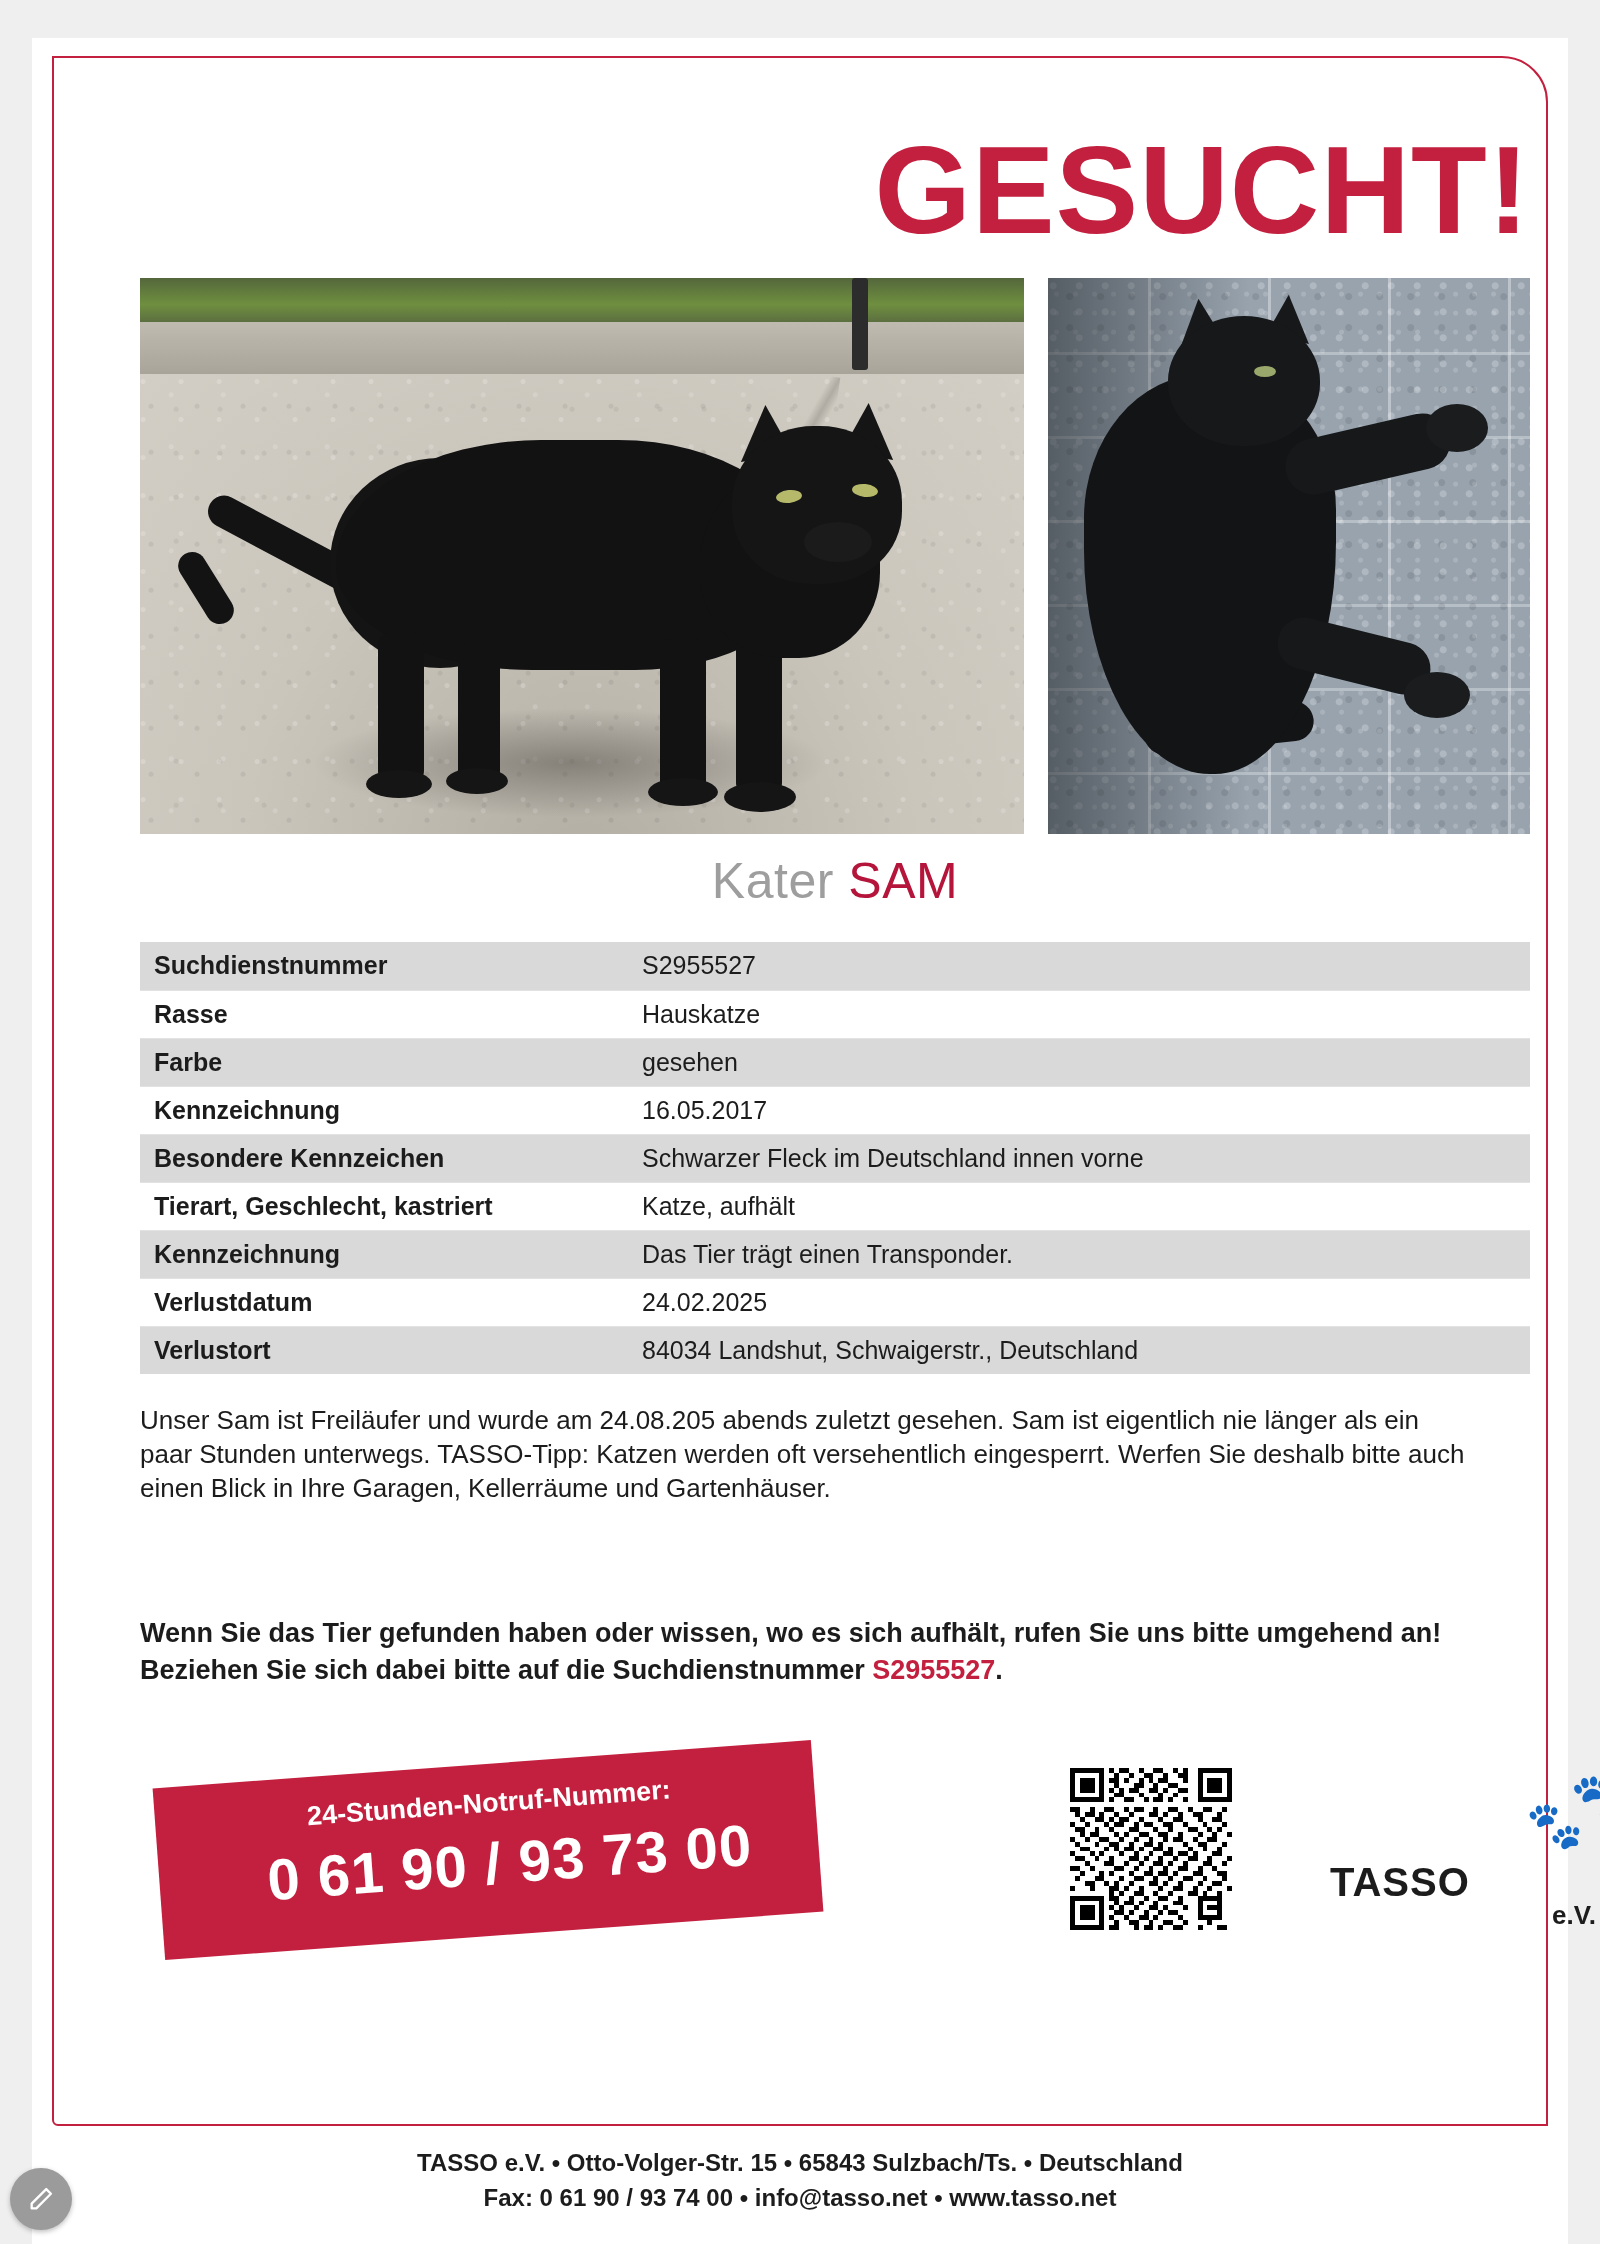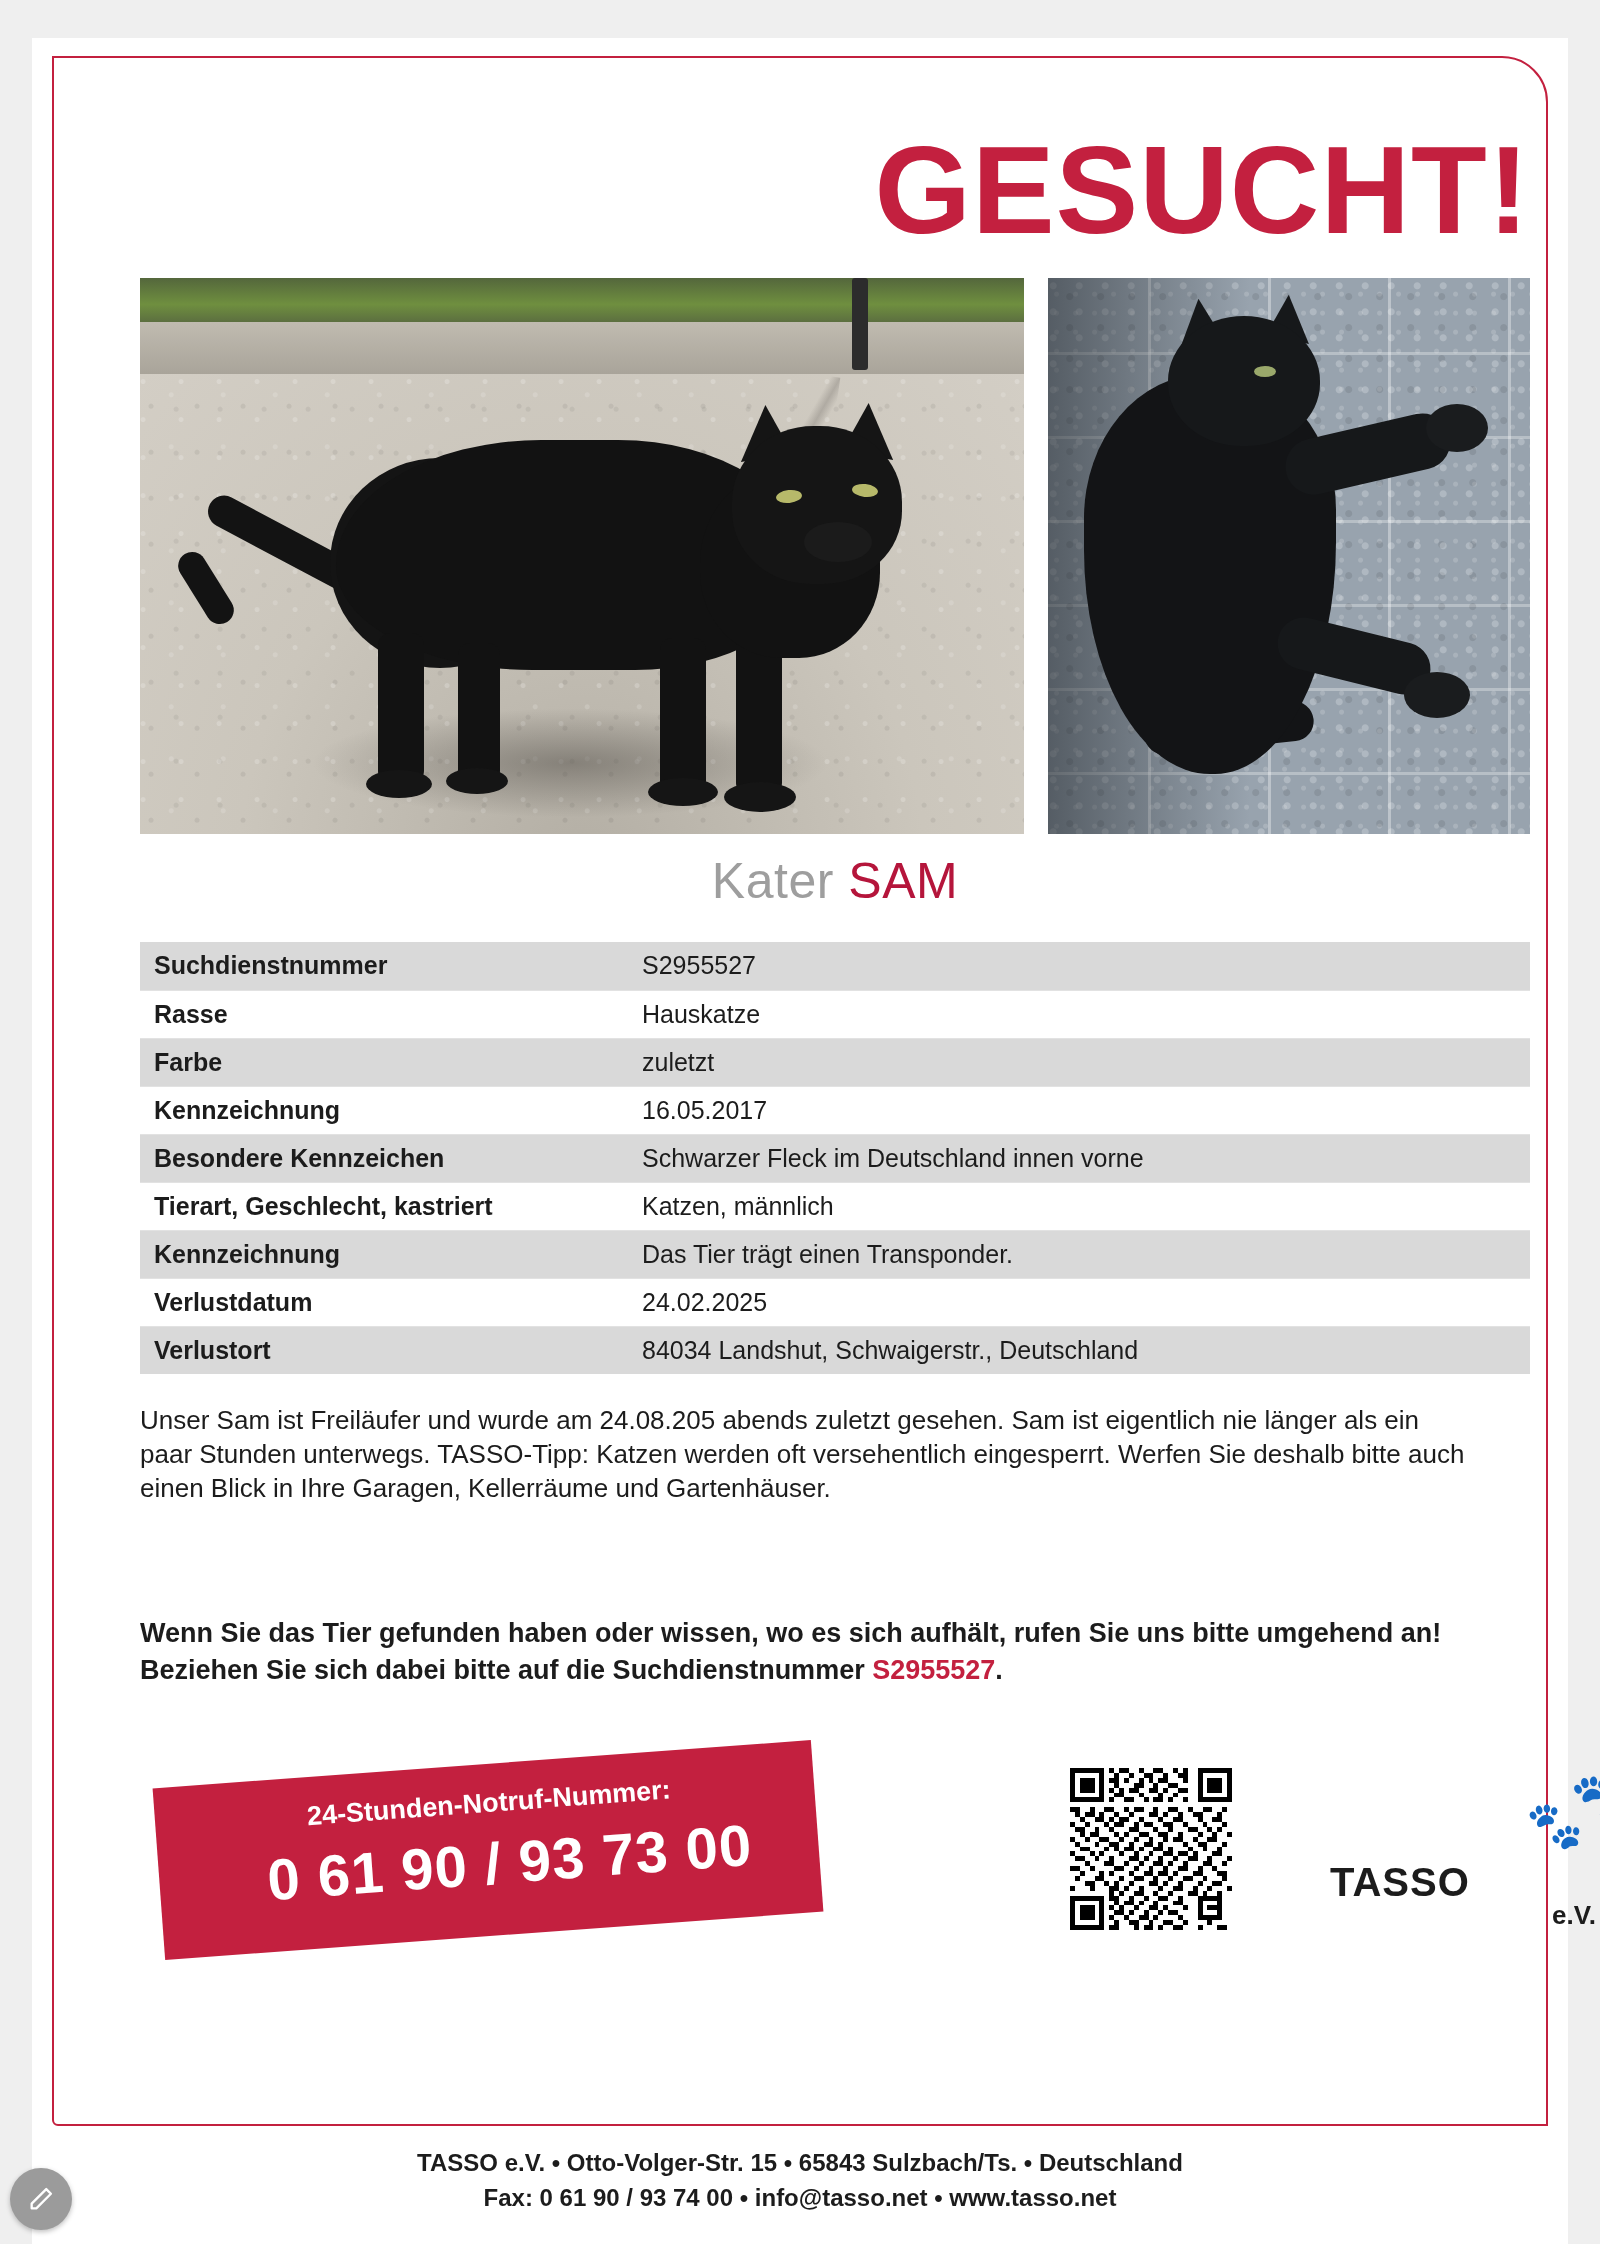--- a/index.html
+++ b/index.html
@@ -478,7 +478,7 @@
         </tr>
         <tr class="odd">
           <td class="k">Farbe</td>
-          <td class="v">zuletzt</td>
+          <td class="v">gesehen</td>
         </tr>
         <tr class="even">
           <td class="k">Kennzeichnung</td>

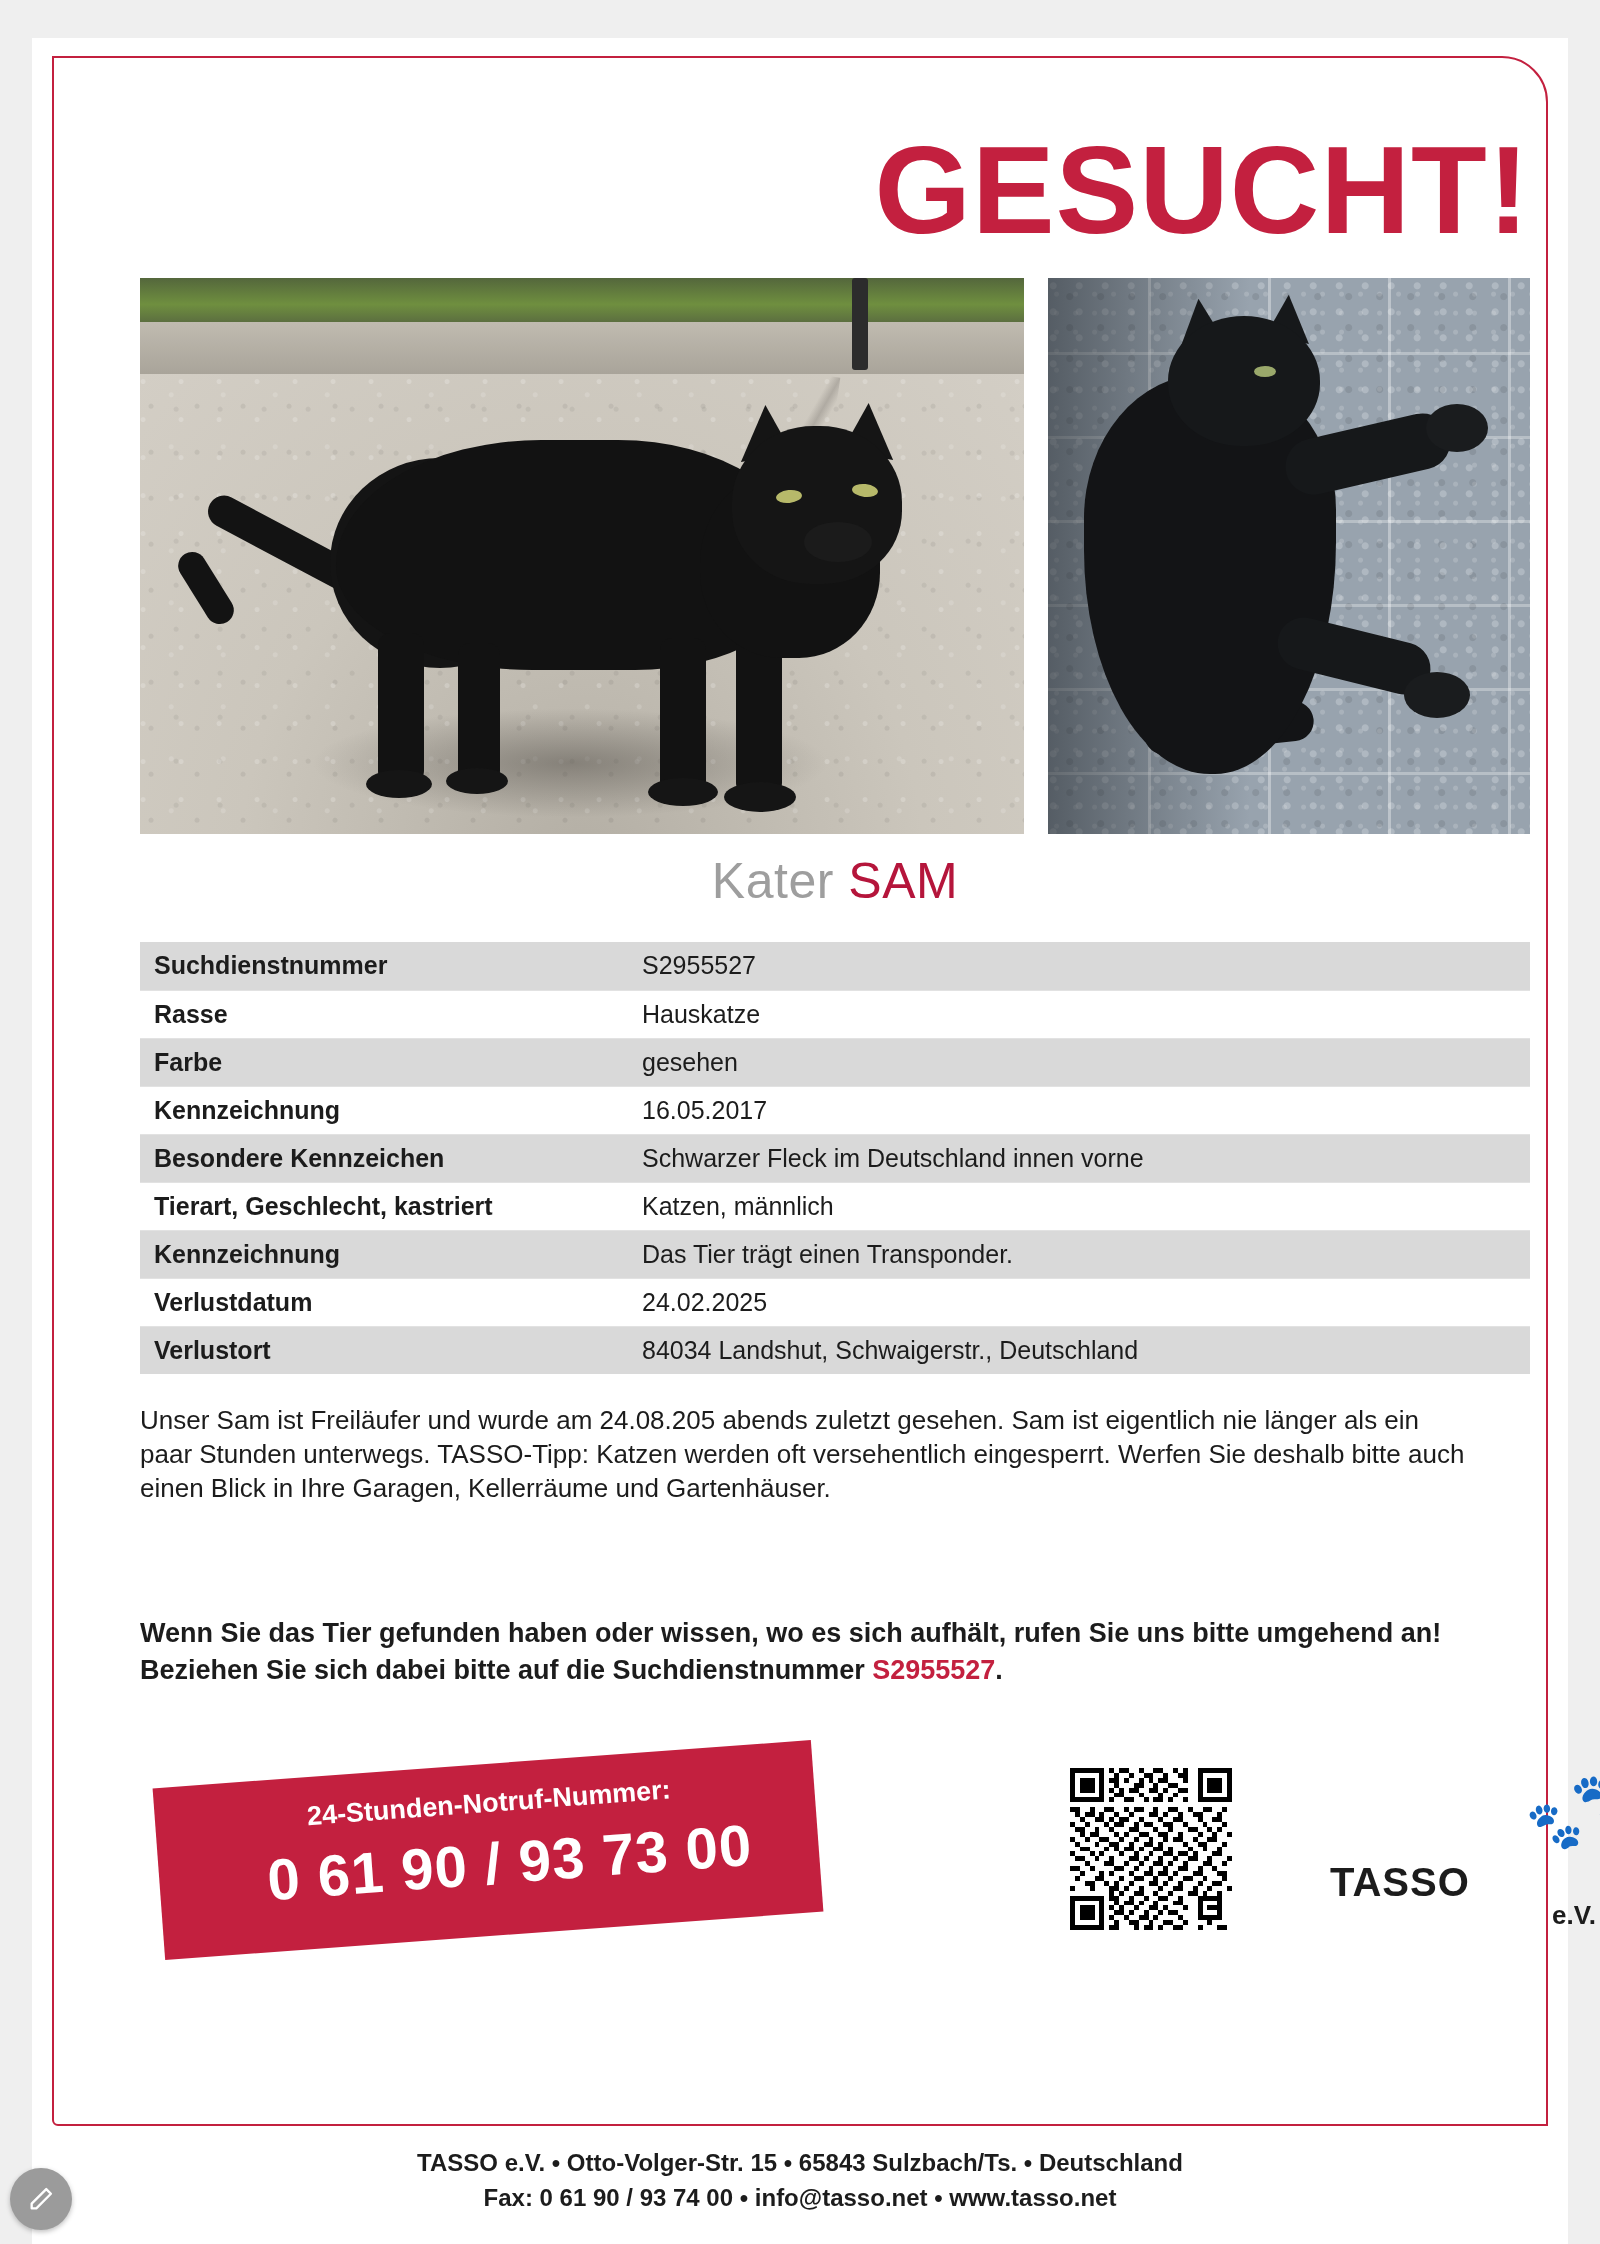--- a/index.html
+++ b/index.html
@@ -490,7 +490,7 @@
         </tr>
         <tr class="even">
           <td class="k">Tierart, Geschlecht, kastriert</td>
-          <td class="v">Katzen, männlich</td>
+          <td class="v">Katze, aufhält</td>
         </tr>
         <tr class="odd">
           <td class="k">Kennzeichnung</td>

